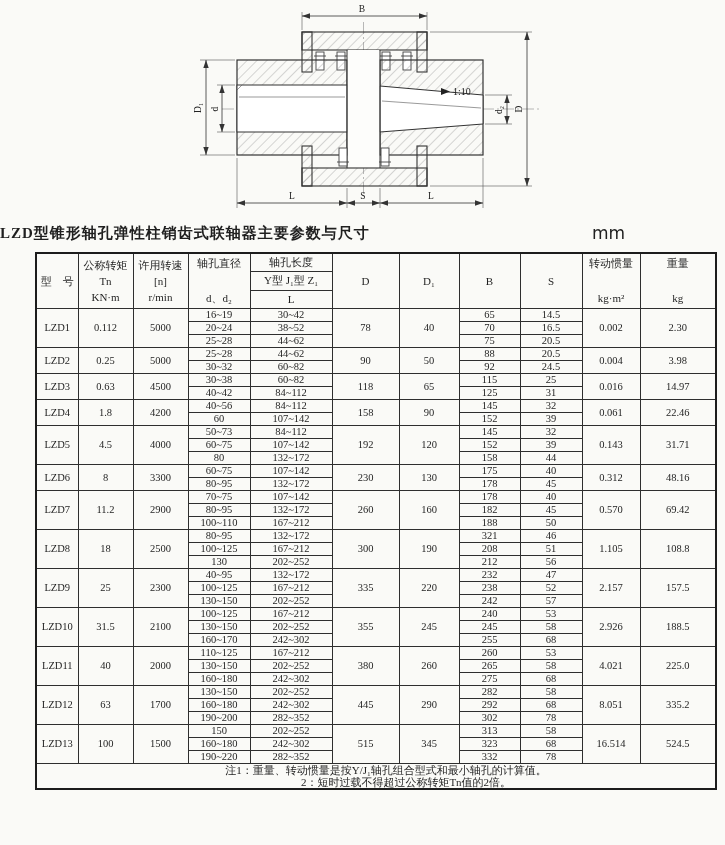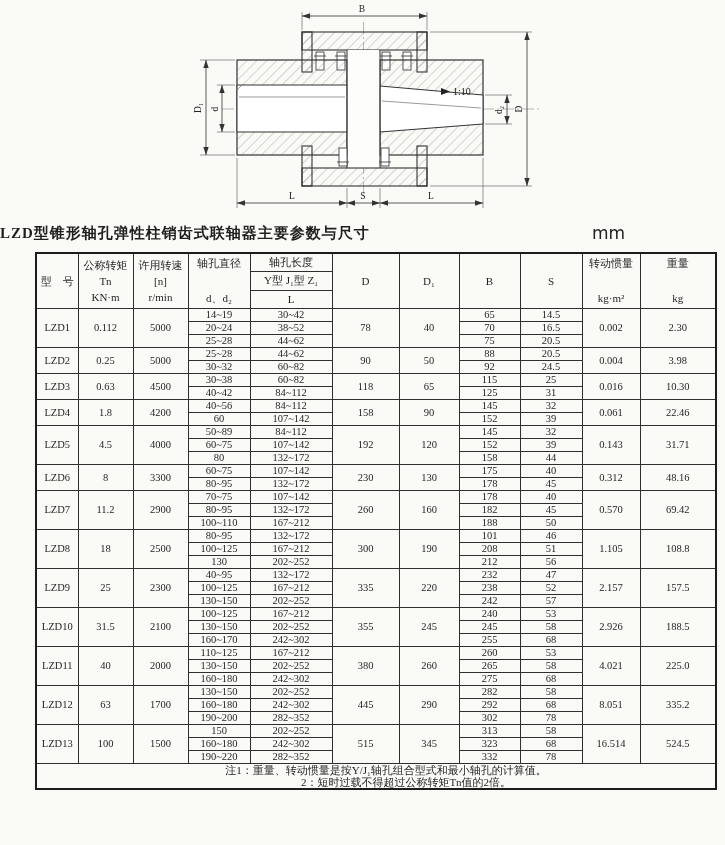--- a/index.html
+++ b/index.html
@@ -233,7 +233,7 @@
         <td rowspan="3">LZD1</td>
         <td rowspan="3">0.112</td>
         <td rowspan="3">5000</td>
-        <td>14~19</td>
+        <td>16~19</td>
         <td>30~42</td>
         <td rowspan="3">78</td>
         <td rowspan="3">40</td>

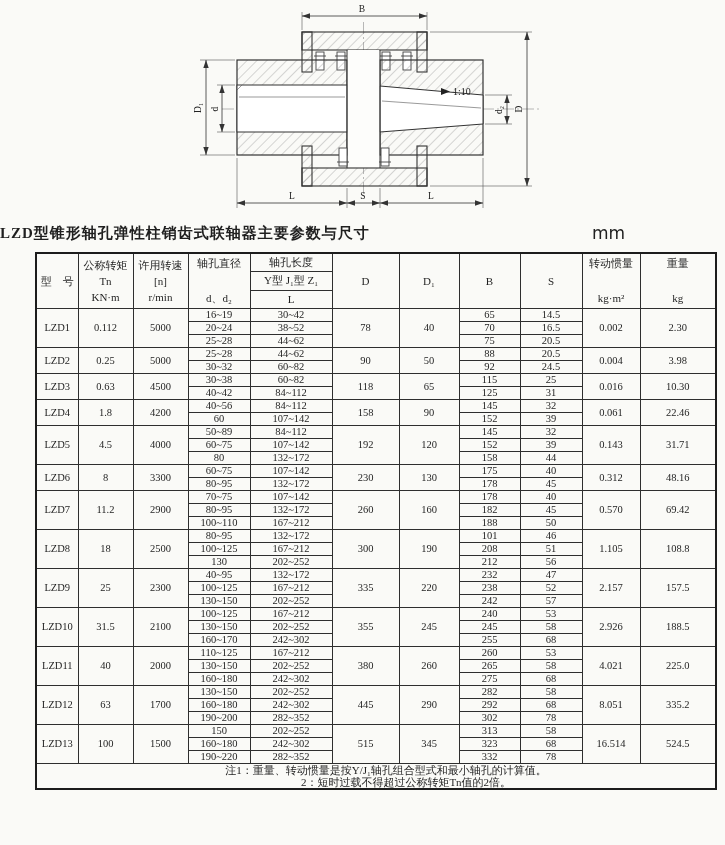--- a/index.html
+++ b/index.html
@@ -284,7 +284,7 @@
         <td>115</td>
         <td>25</td>
         <td rowspan="2">0.016</td>
-        <td rowspan="2">10.30</td>
+        <td rowspan="2">14.97</td>
       </tr>
       <tr>
         <td>40~42</td>

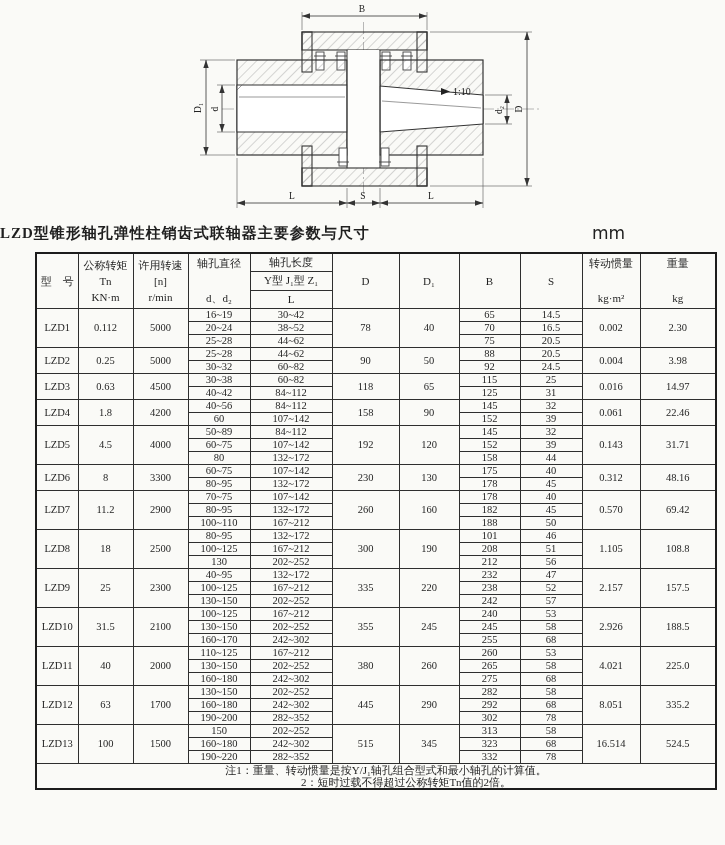--- a/index.html
+++ b/index.html
@@ -315,7 +315,7 @@
         <td rowspan="3">LZD5</td>
         <td rowspan="3">4.5</td>
         <td rowspan="3">4000</td>
-        <td>50~89</td>
+        <td>50~73</td>
         <td>84~112</td>
         <td rowspan="3">192</td>
         <td rowspan="3">120</td>

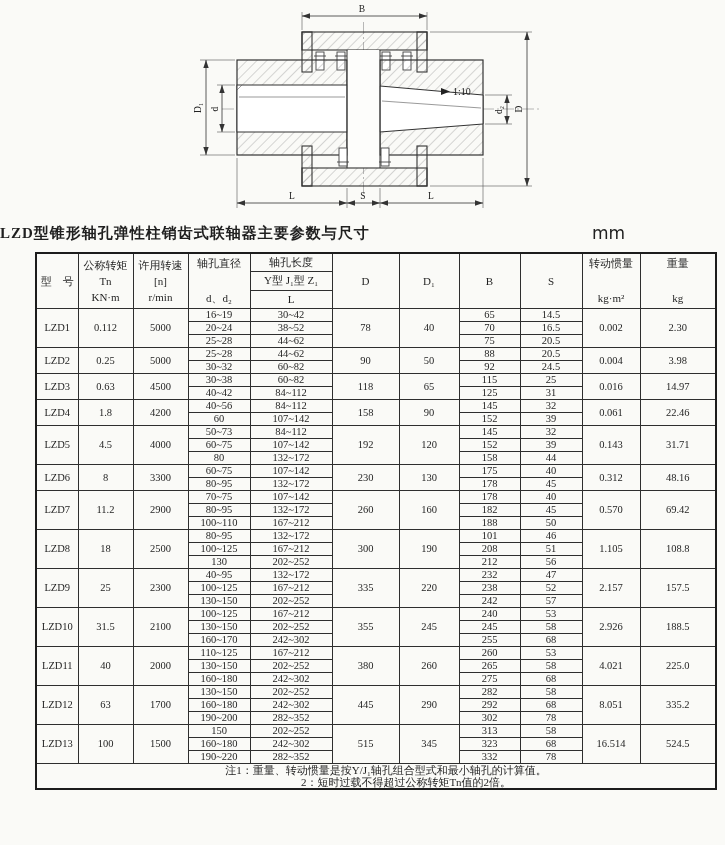--- a/index.html
+++ b/index.html
@@ -388,7 +388,7 @@
         <td>132~172</td>
         <td rowspan="3">300</td>
         <td rowspan="3">190</td>
-        <td>101</td>
+        <td>321</td>
         <td>46</td>
         <td rowspan="3">1.105</td>
         <td rowspan="3">108.8</td>

